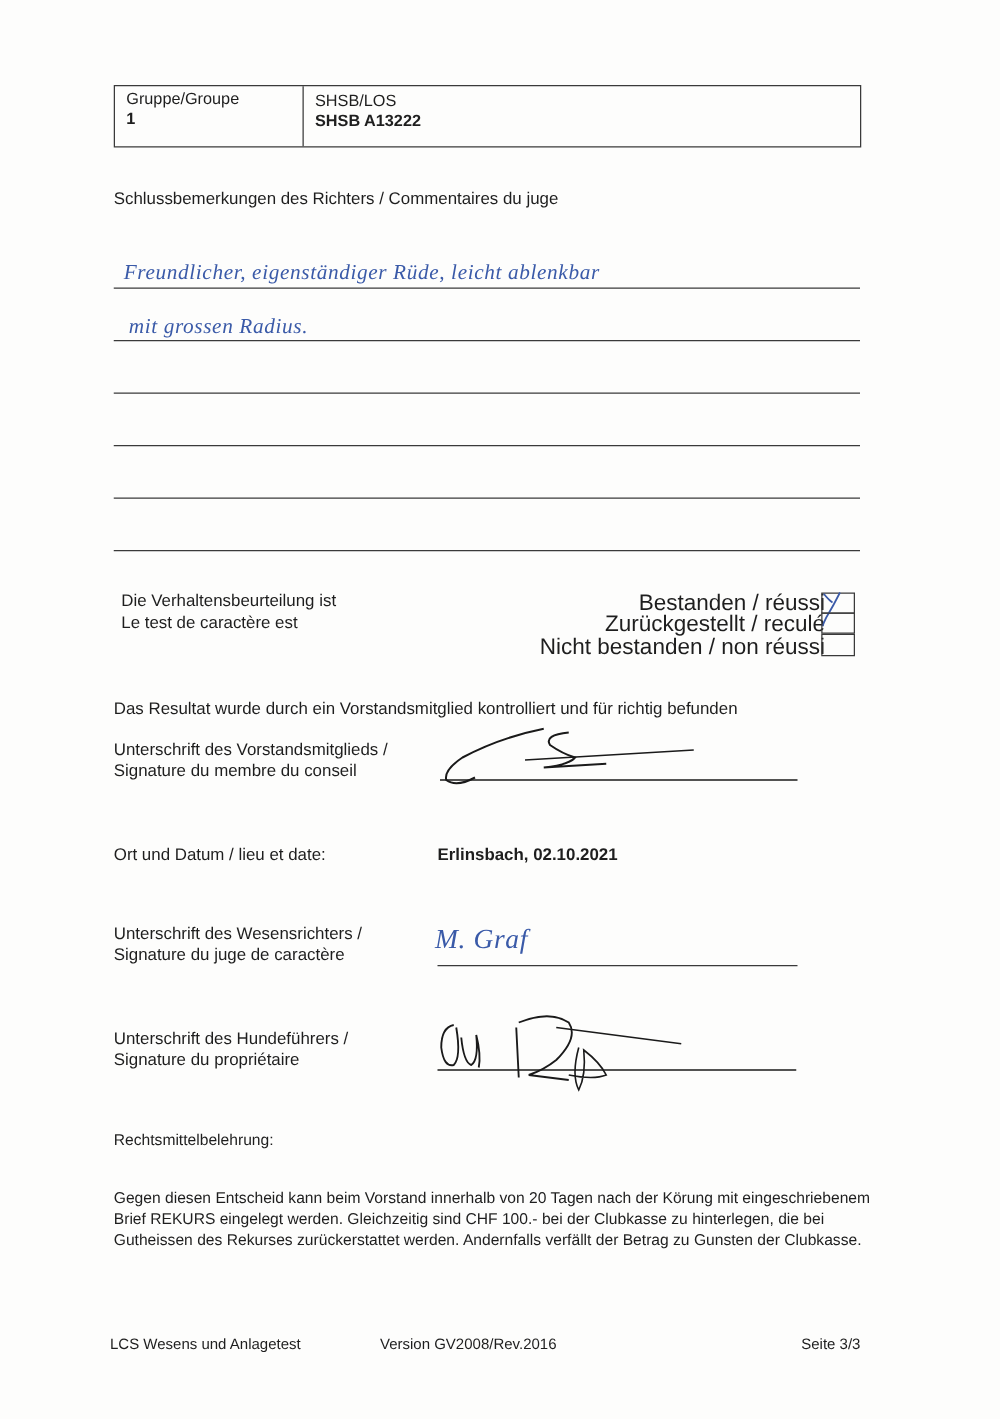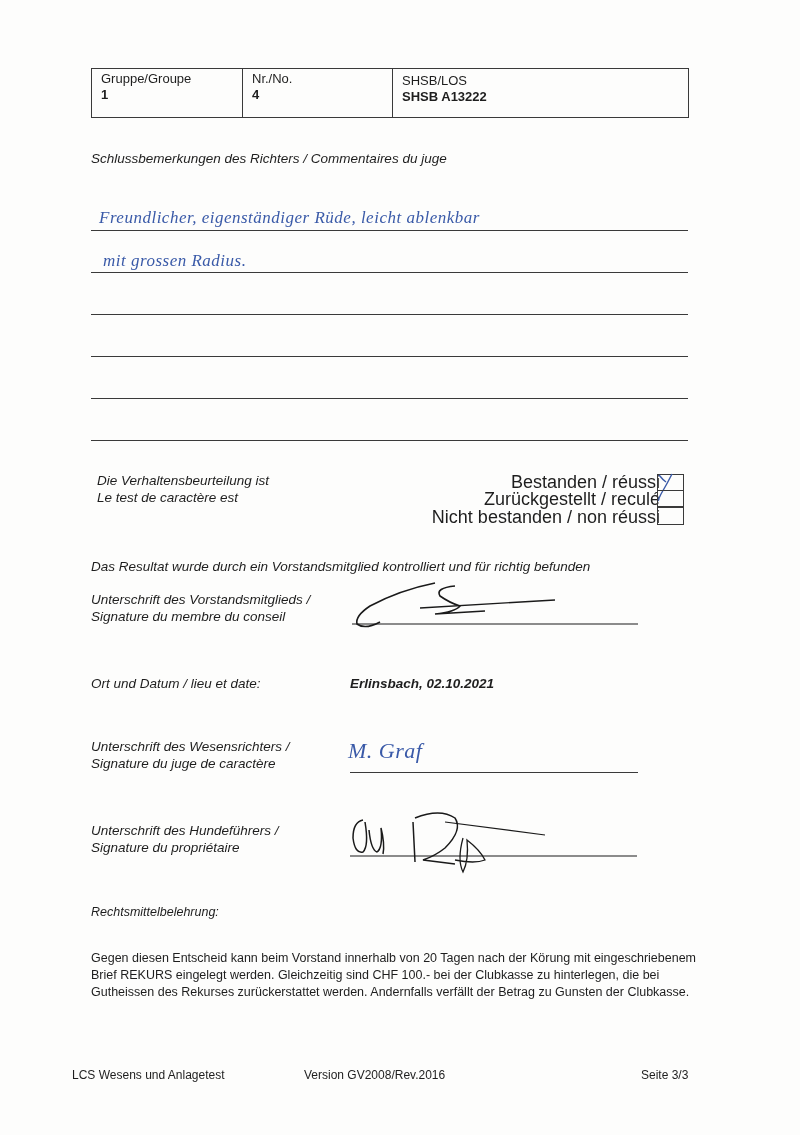--- a/index.html
+++ b/index.html
@@ -50,10 +50,6 @@
   <div class="hdr-cell" style="width:151px">
     <div>Gruppe/Groupe</div>
     <div class="v">1</div>
-  </div>
-  <div class="hdr-cell" style="width:150px">
-    <div>Nr./No.</div>
-    <div class="v">4</div>
   </div>
   <div class="hdr-cell" style="width:149px;padding-top:4px">
     <div>SHSB/LOS</div>

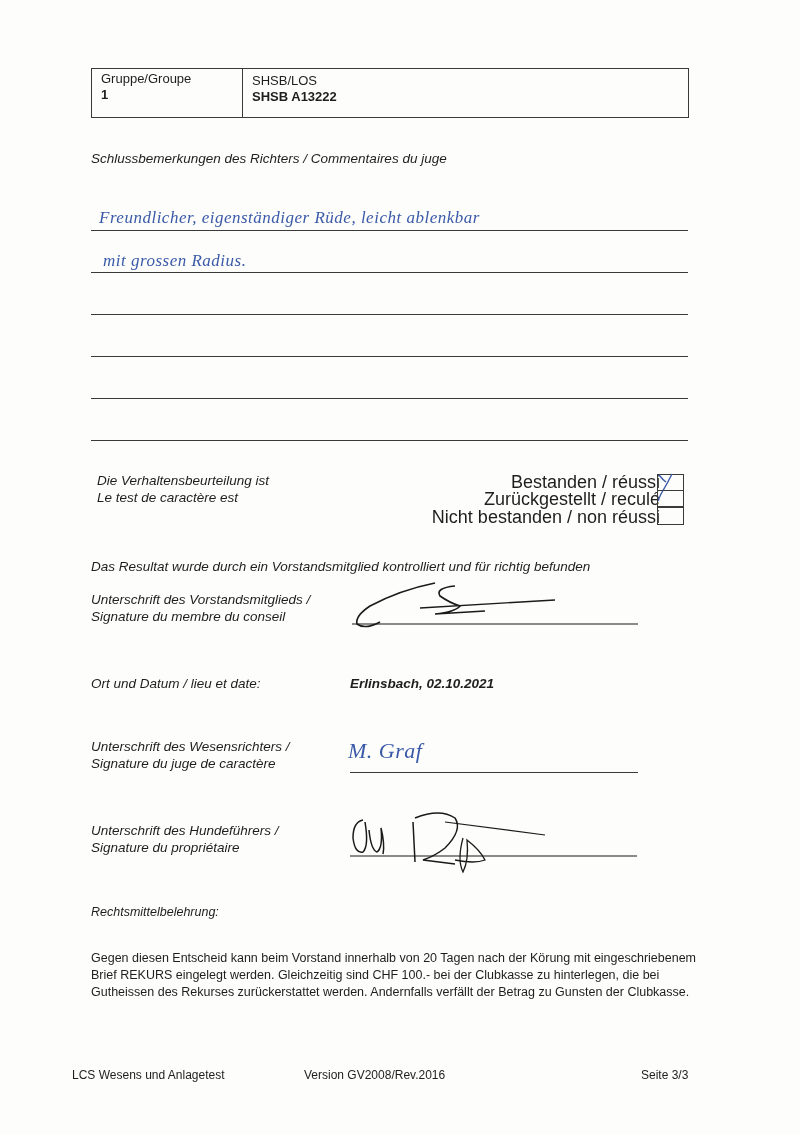--- a/index.html
+++ b/index.html
@@ -10,7 +10,7 @@
     color: #1e1e1e;
   }
   .abs { position: absolute; }
-  .txt { font-size: 13.5px; line-height: 17px; white-space: nowrap; font-style: italic; }
+  .txt { font-size: 13.5px; line-height: 17px; white-space: nowrap; }
   .bold { font-weight: bold; }
 
   

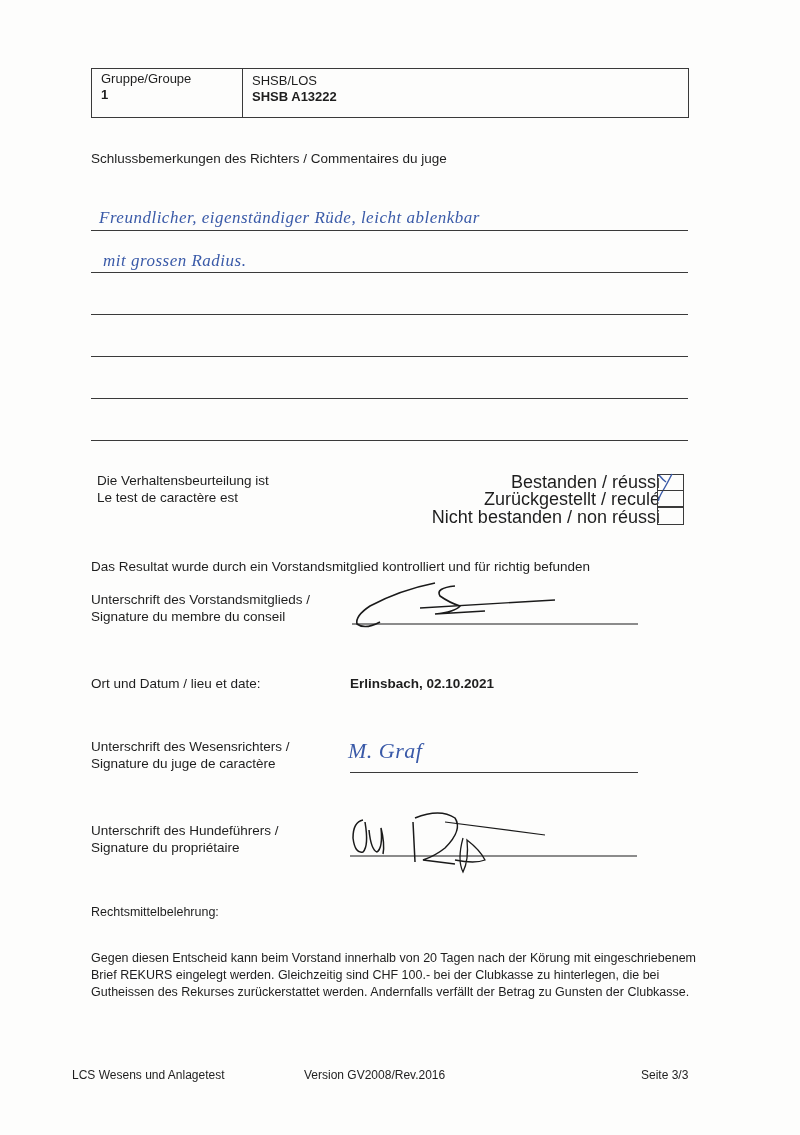--- a/index.html
+++ b/index.html
@@ -114,7 +114,7 @@
 <div class="abs txt" style="left:91px;top:904px;font-size:12.5px">Rechtsmittelbelehrung:</div>
 <div class="abs legal" style="left:91px;top:934px">Gegen diesen Entscheid kann beim Vorstand innerhalb von 20 Tagen nach der Körung mit eingeschriebenem Brief REKURS eingelegt werden. Gleichzeitig sind CHF 100.- bei der Clubkasse zu hinterlegen, die bei Gutheissen des Rekurses zurückerstattet werden. Andernfalls verfällt der Betrag zu Gunsten der Clubkasse.</div>
 
-<div class="abs footer" style="left:72px;top:1068px">LCS Wesens und Anlagetest</div>
+<div class="abs footer" style="left:88px;top:1068px">LCS Wesens und Anlagetest</div>
 <div class="abs footer" style="left:304px;top:1068px">Version GV2008/Rev.2016</div>
 <div class="abs footer" style="left:641px;top:1068px">Seite 3/3</div>
 

